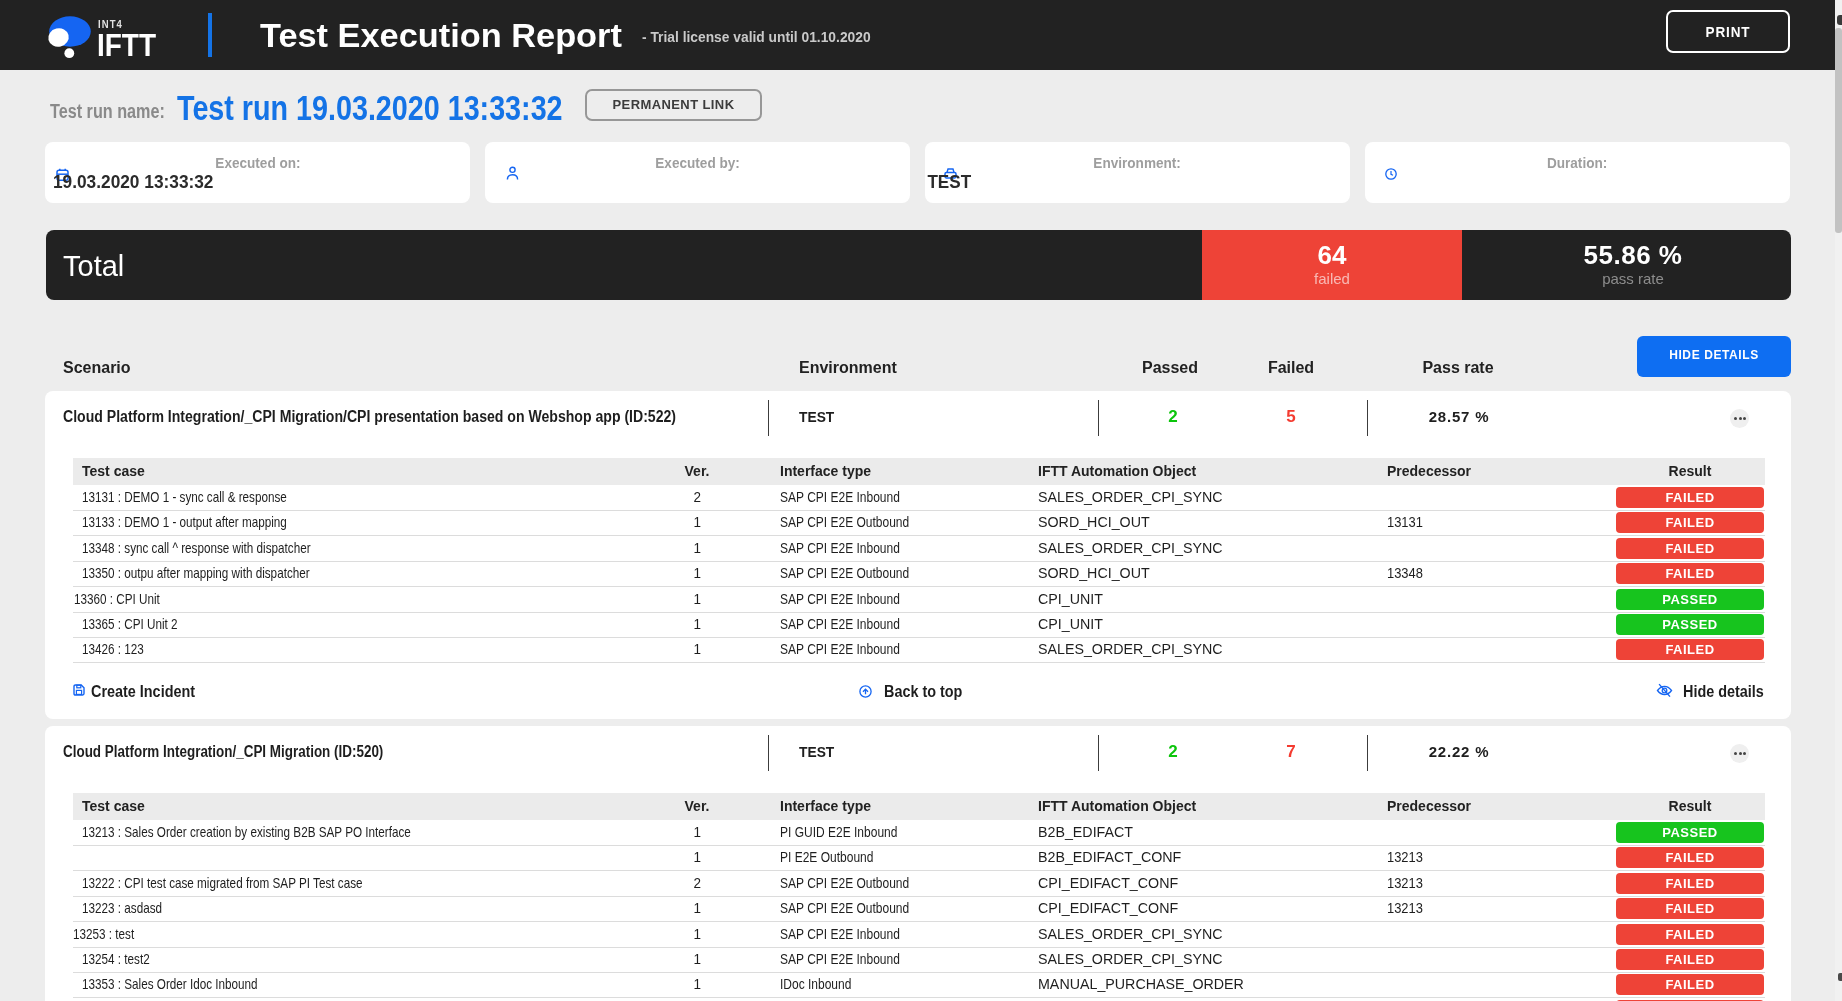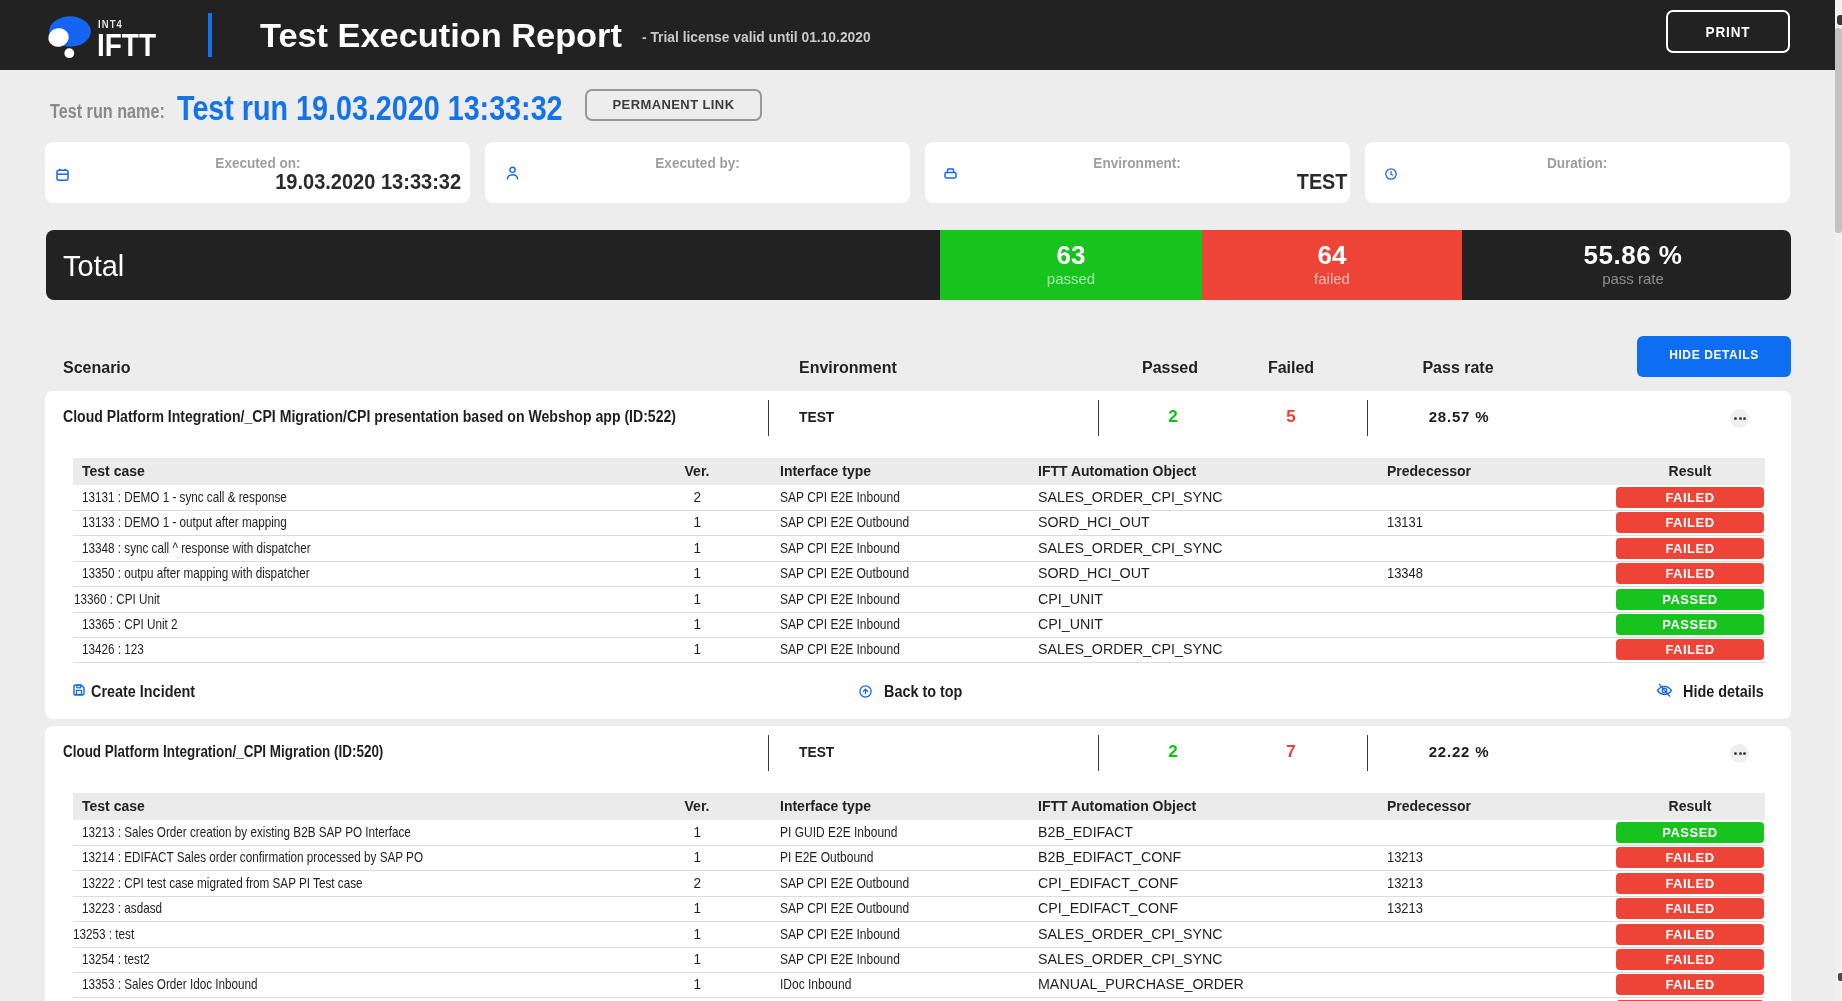--- a/index.html
+++ b/index.html
@@ -19,7 +19,7 @@
   color:#3c3c3c;font-size:13px;font-weight:bold;letter-spacing:.4px;text-align:center;line-height:28px}
 .card{top:142px;width:425px;height:61px;background:#fff;border-radius:8px}
 .clabel{width:100%;text-align:center;top:13px;font-size:14px;font-weight:bold;color:#9e9e9e;line-height:16px}
-.cvalue{width:100%;text-align:right;top:28px;font-size:22px;font-weight:bold;color:#2b2b2b;line-height:24px}
+.cvalue{width:100%;text-align:left;top:28px;font-size:19px;font-weight:bold;color:#2b2b2b;line-height:24px}
 .total{left:46px;top:230px;width:1745px;height:70px;background:#222;border-radius:8px}
 .tseg{top:0;height:70px;text-align:center;color:#fff}
 .tnum{width:100%;top:12px;font-size:26px;font-weight:bold;line-height:26px}

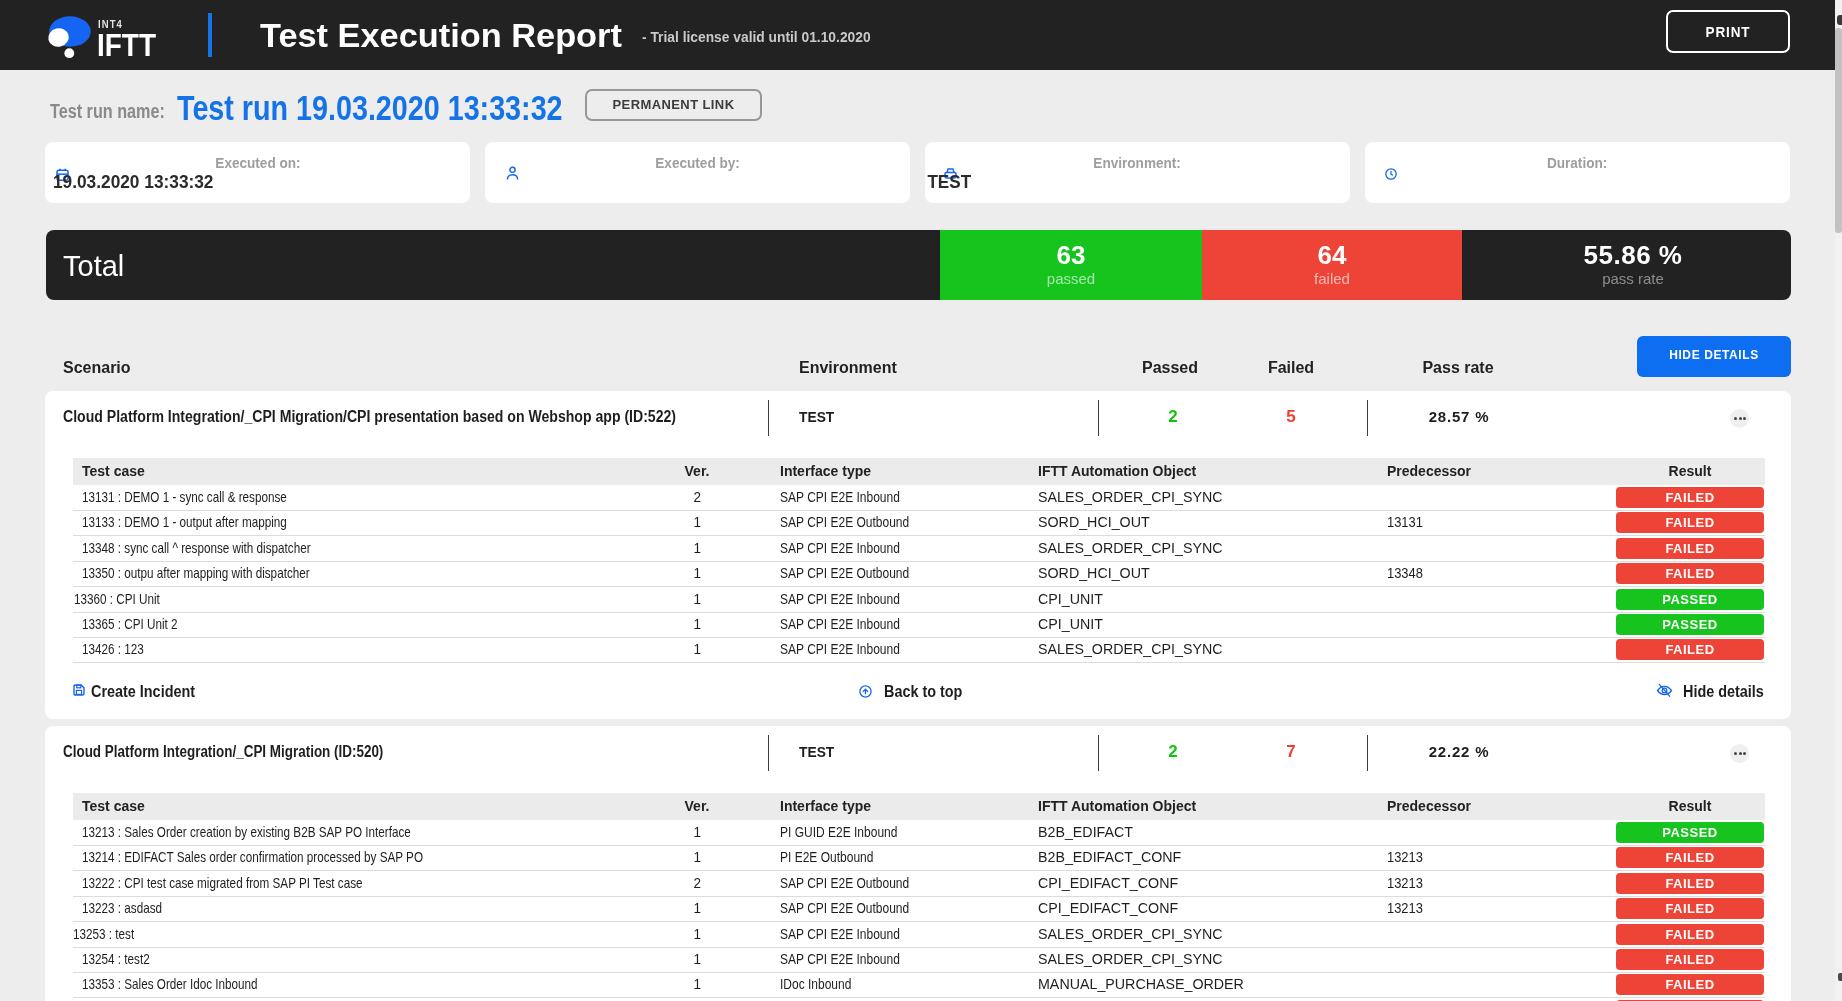--- a/index.html
+++ b/index.html
@@ -100,10 +100,6 @@
   </div>
 <div class="abs total">
     <span class="abs" style="left:17px;top:18px;font-size:29px;font-weight:normal;color:#fff;line-height:36px">Total</span>
-    <div class="abs tseg" style="left:894px;width:262px;background:#17c41e">
-      <div class="abs tnum">63</div>
-      <div class="abs tlab">passed</div>
-    </div>
     <div class="abs tseg" style="left:1156px;width:260px;background:#ee4337">
       <div class="abs tnum">64</div>
       <div class="abs tlab">failed</div>

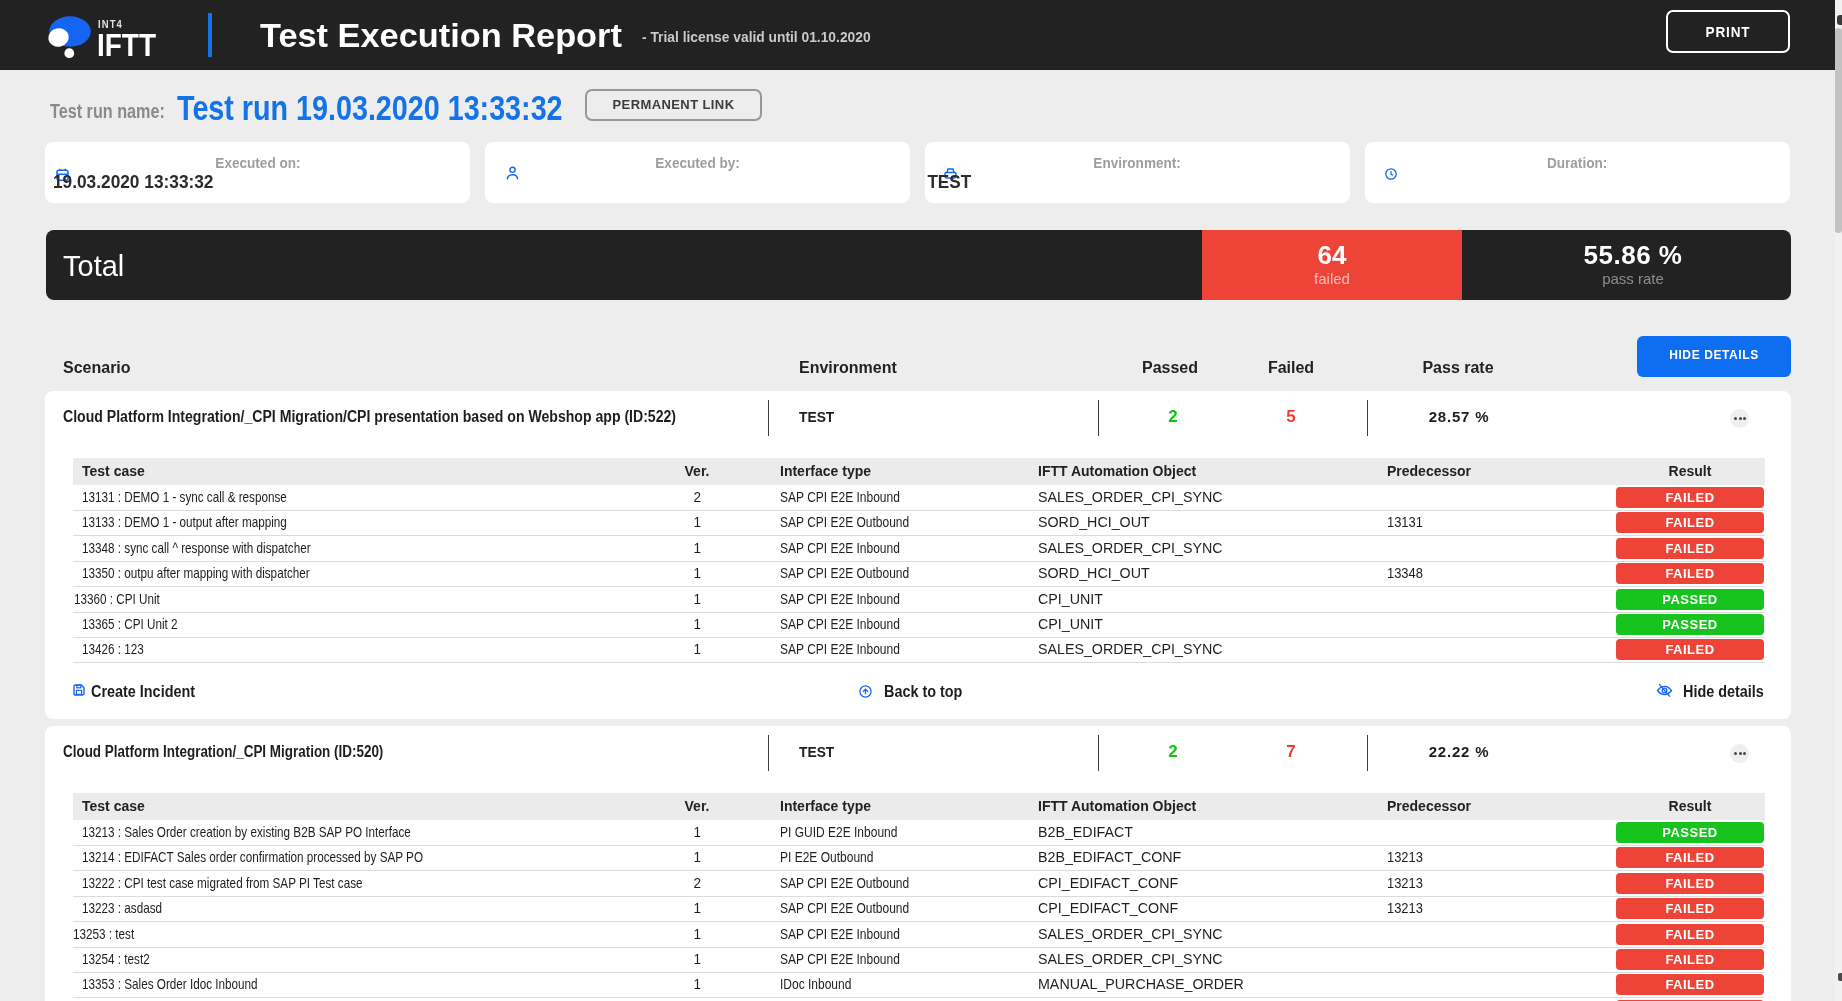--- a/index.html
+++ b/index.html
@@ -241,7 +241,6 @@
         <div class="abs badge bpass">PASSED</div>
       </div>
       <div class="abs irow" style="top:52.4px">
-        <span class="abs td" style="left:9px"><span class="cx" style="transform:scaleX(0.78);">13214 : EDIFACT Sales order confirmation processed by SAP PO</span></span>
         <span class="abs td" style="left:594px;width:60px;text-align:center"><span class="cc" style="transform:scaleX(0.9)">1</span></span>
         <span class="abs td" style="left:707px"><span class="cx" style="transform:scaleX(0.8);">PI E2E Outbound</span></span>
         <span class="abs td" style="left:965px"><span class="cx" style="transform:scaleX(0.95);">B2B_EDIFACT_CONF</span></span>

